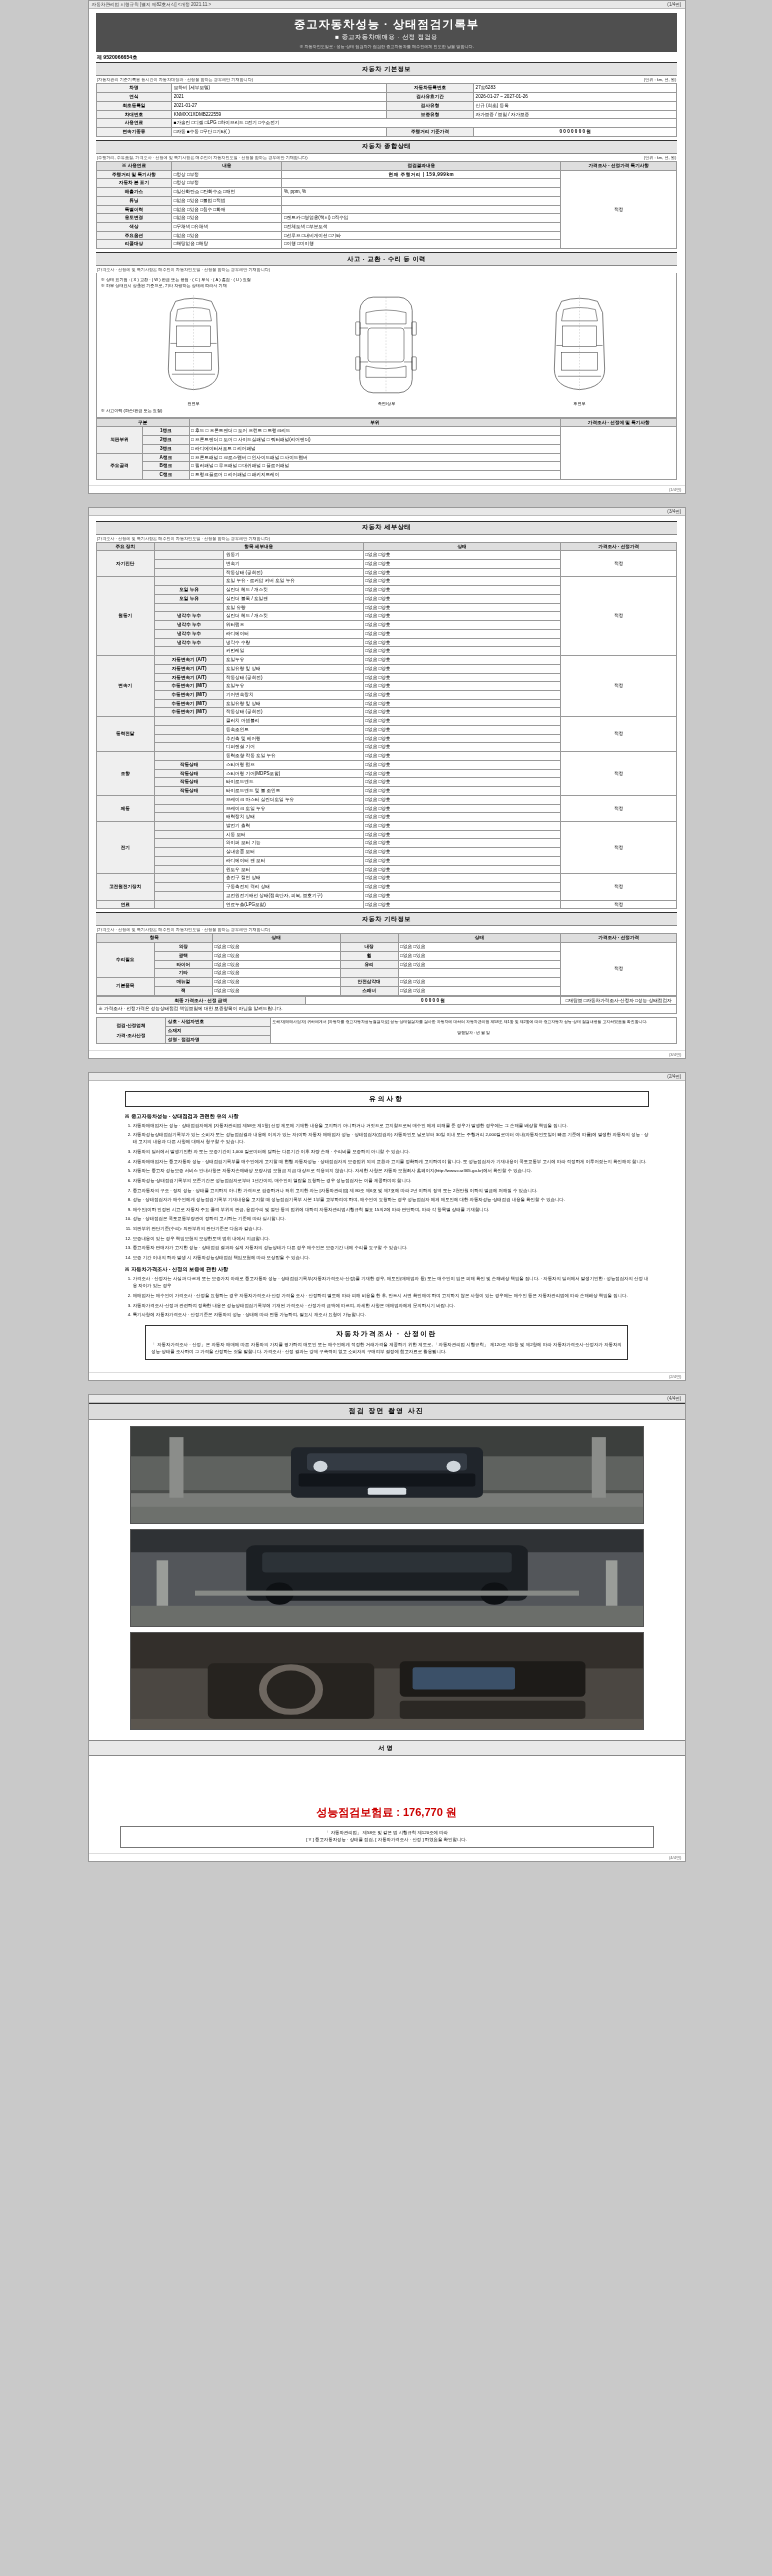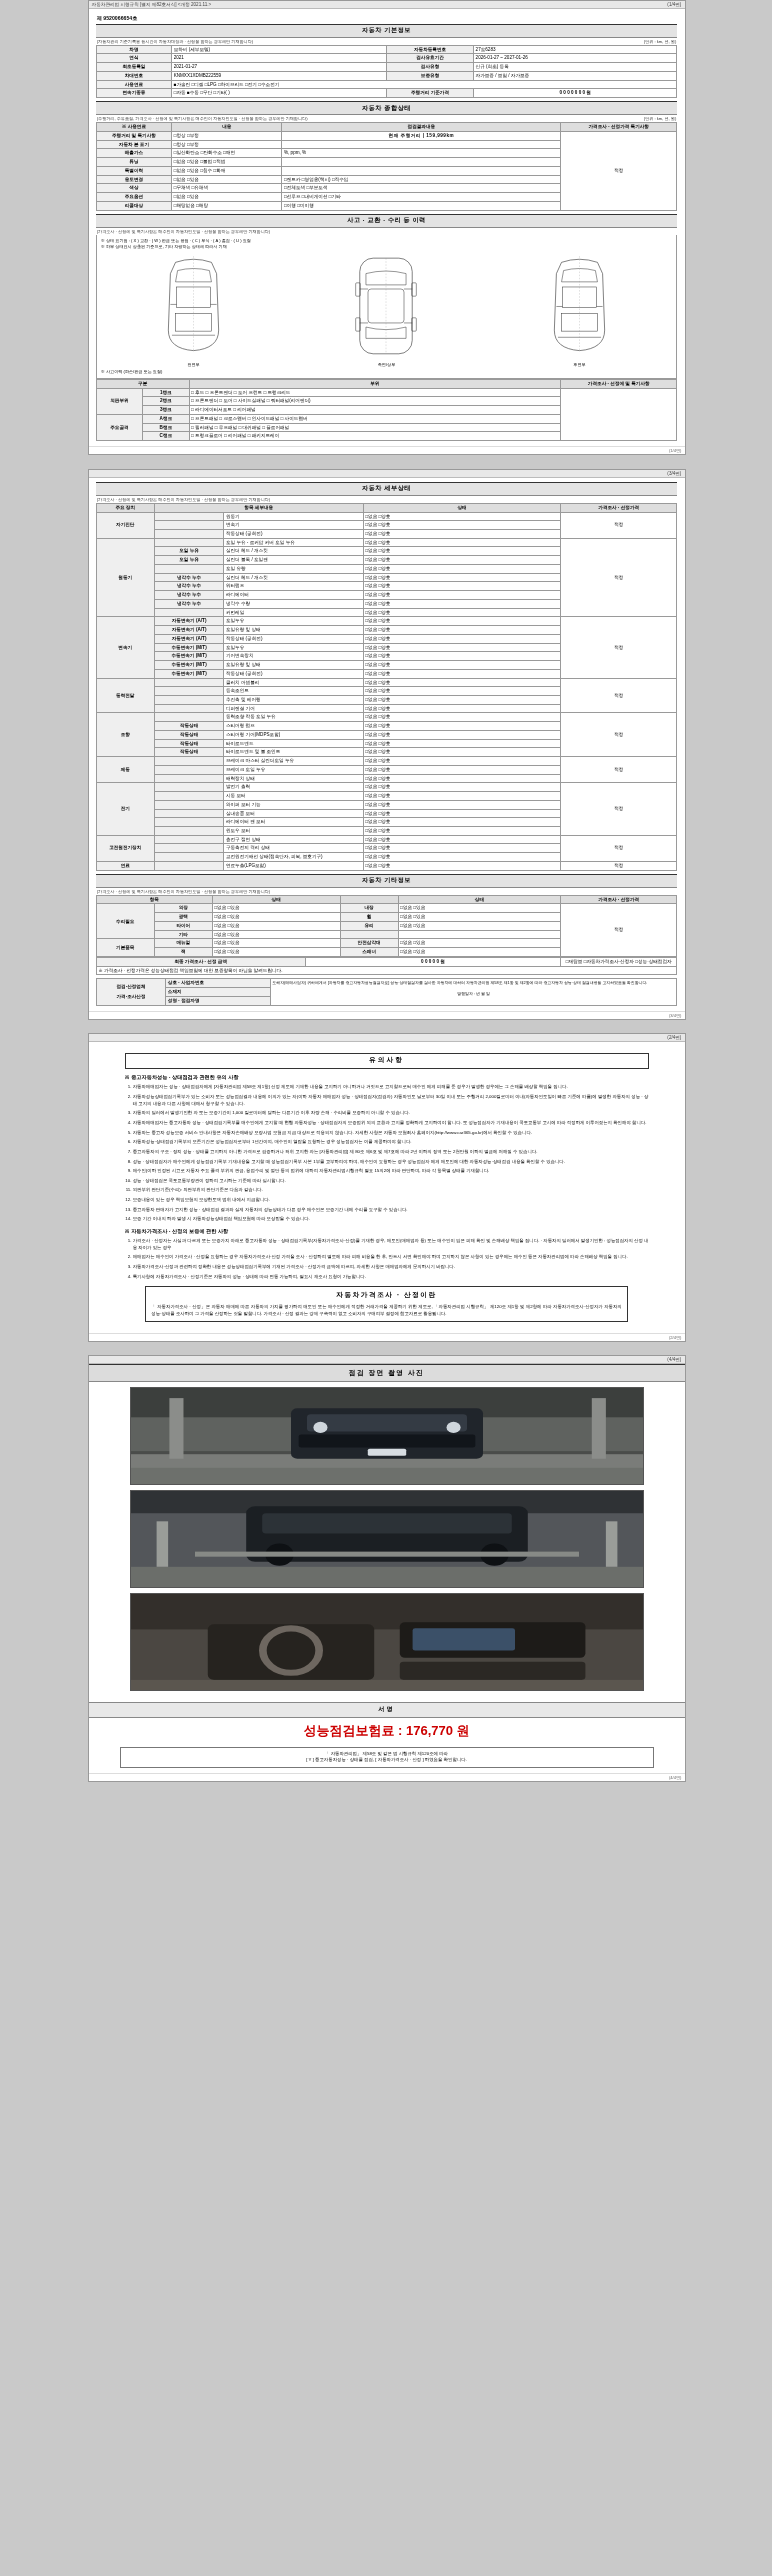--- a/index.html
+++ b/index.html
@@ -238,6 +238,11 @@
   </div>
   <div class="inner">
 
+    <div class="doc-title-wrap">
+      <div class="doc-title">중고자동차성능 · 상태점검기록부</div>
+      <div class="doc-sub">■ 중고자동차매매용 · 선정 점검용</div>
+      <div class="doc-note">※ 자동차인도일로 : 성능·상태 점검자가 점검한 중고자동차를 매수인에게 인도한 날을 말합니다.</div>
+    </div>
 
     <div class="docno">
       <span>제</span>

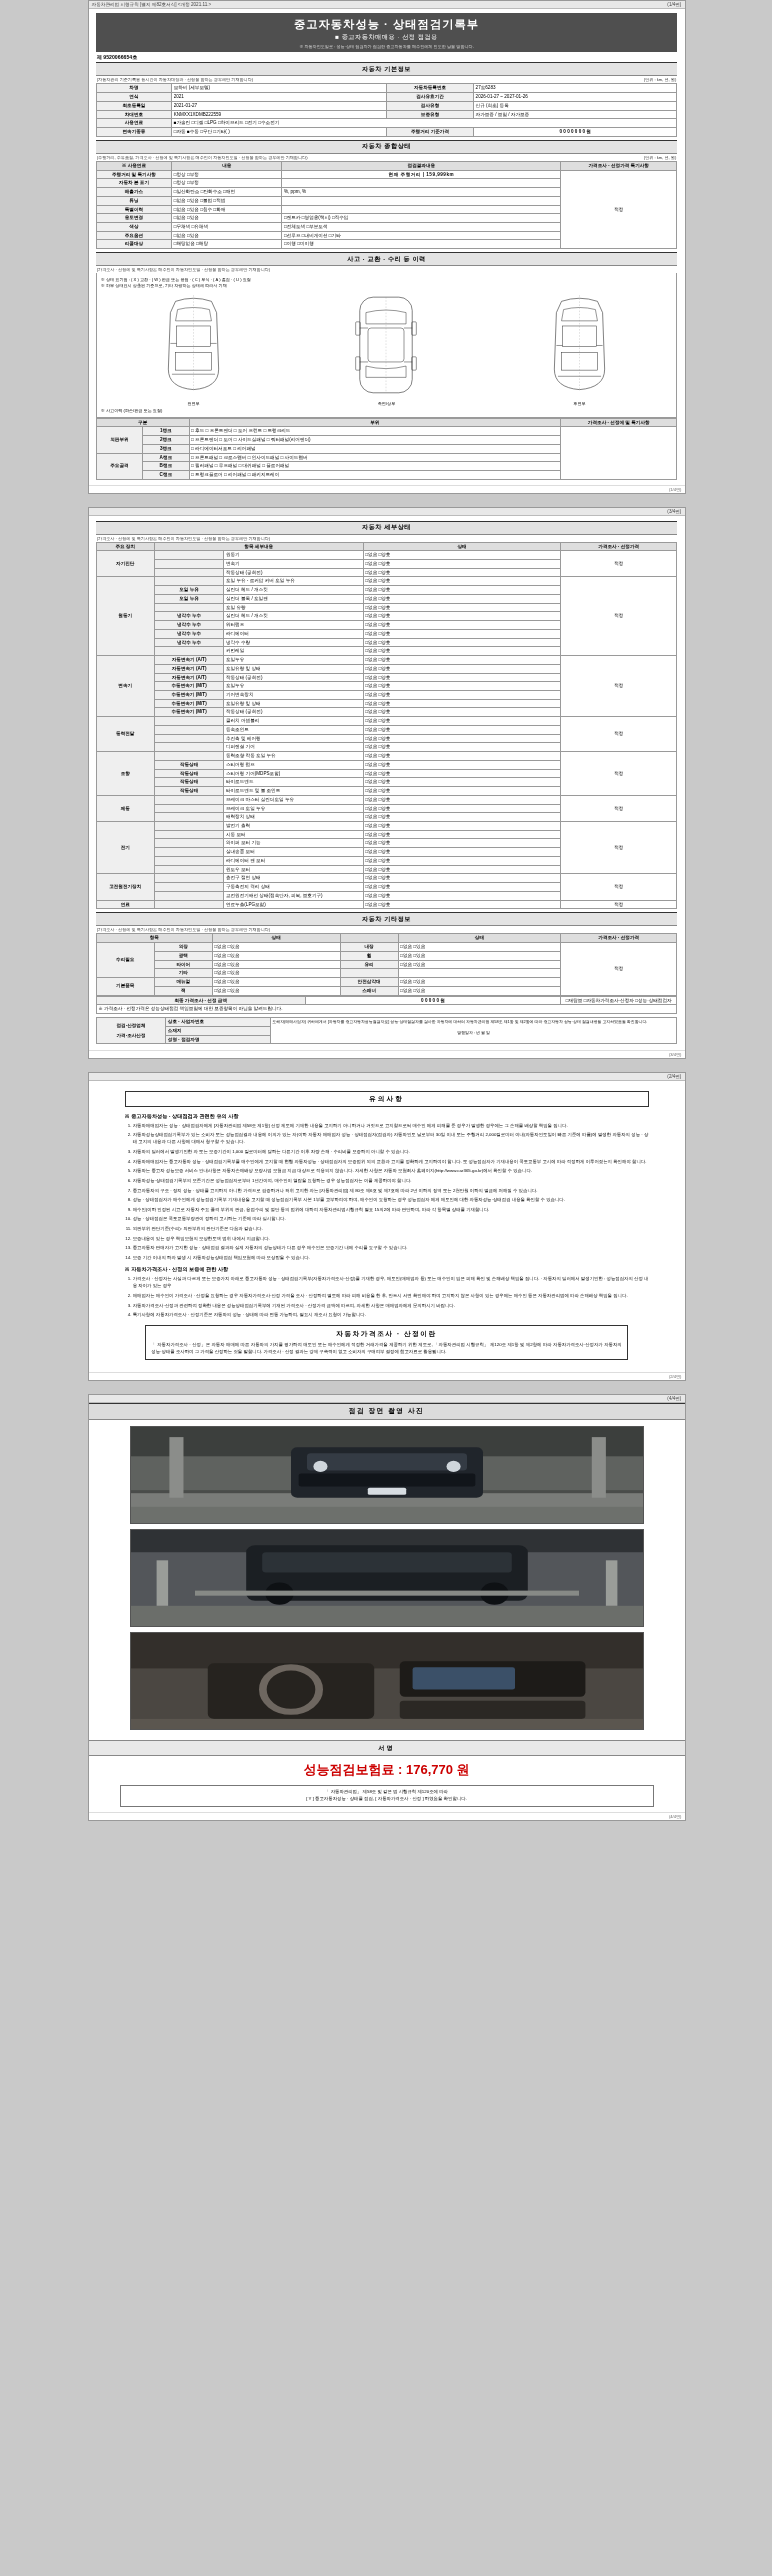--- a/index.html
+++ b/index.html
@@ -179,10 +179,11 @@
   }
   .fee-line {
     text-align:center;
-    font-size:13px;
+    font-size:11px;
     font-weight:bold;
     color:#c00;
     padding:4.6px 0 3.1px 0;
+    margin-top:44px;
   }
   .foot-box {
     border:0.5px solid #777;

